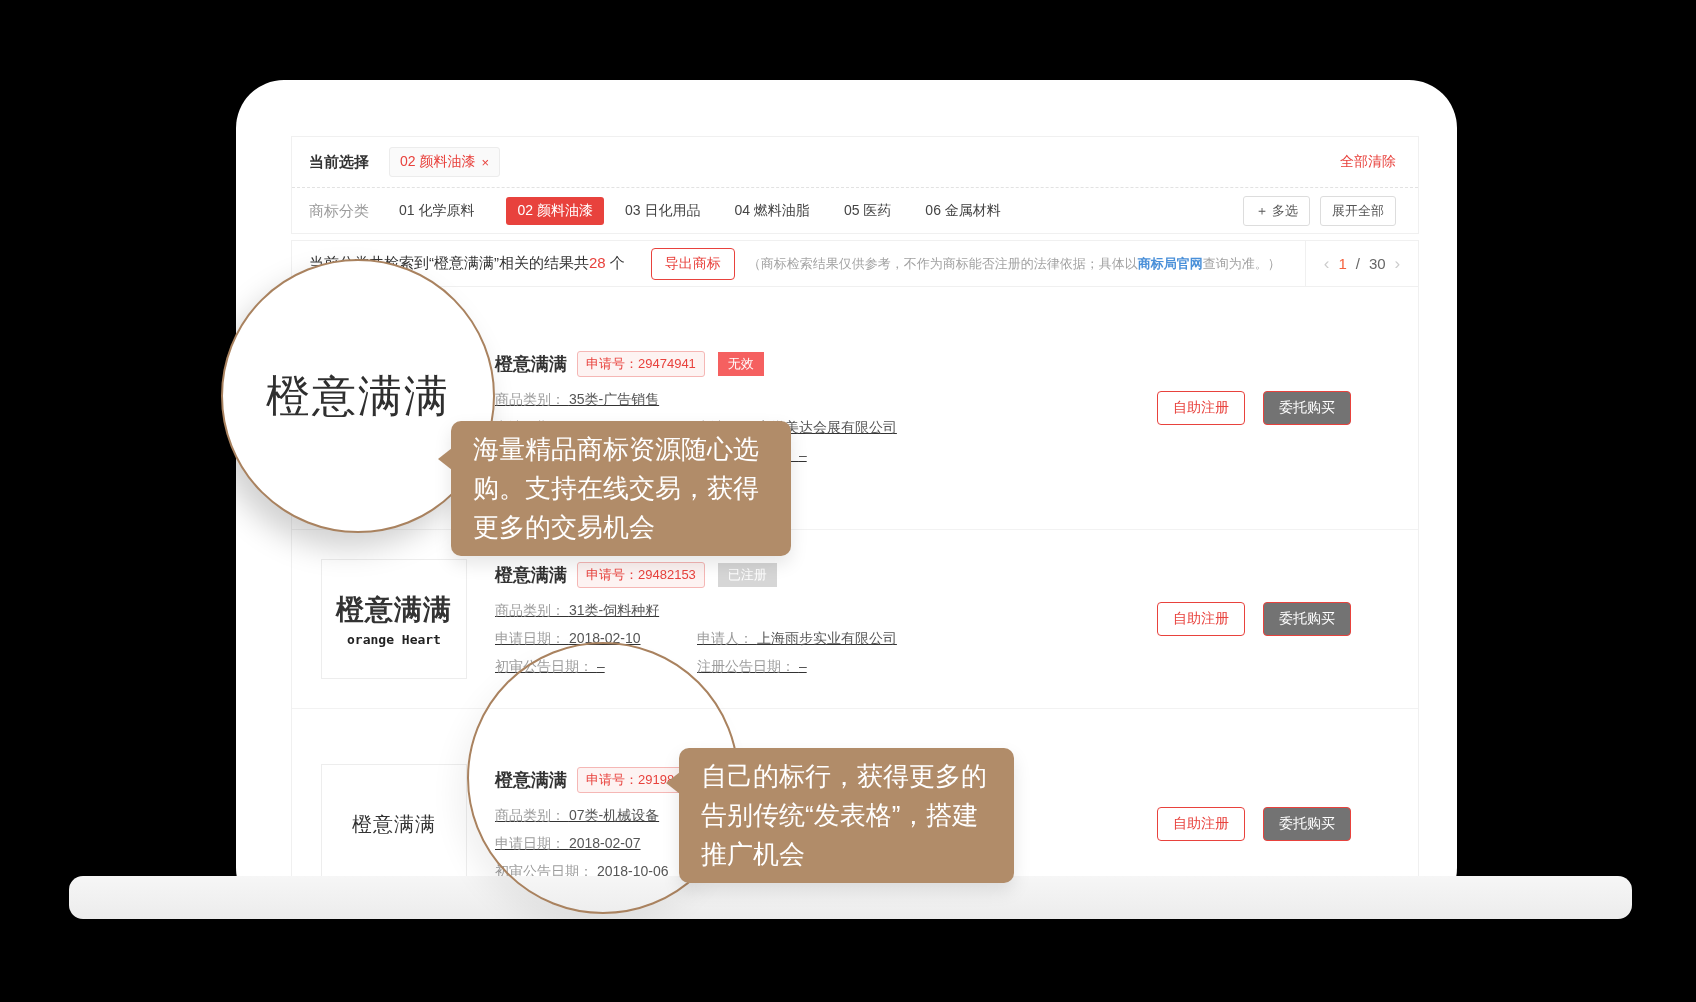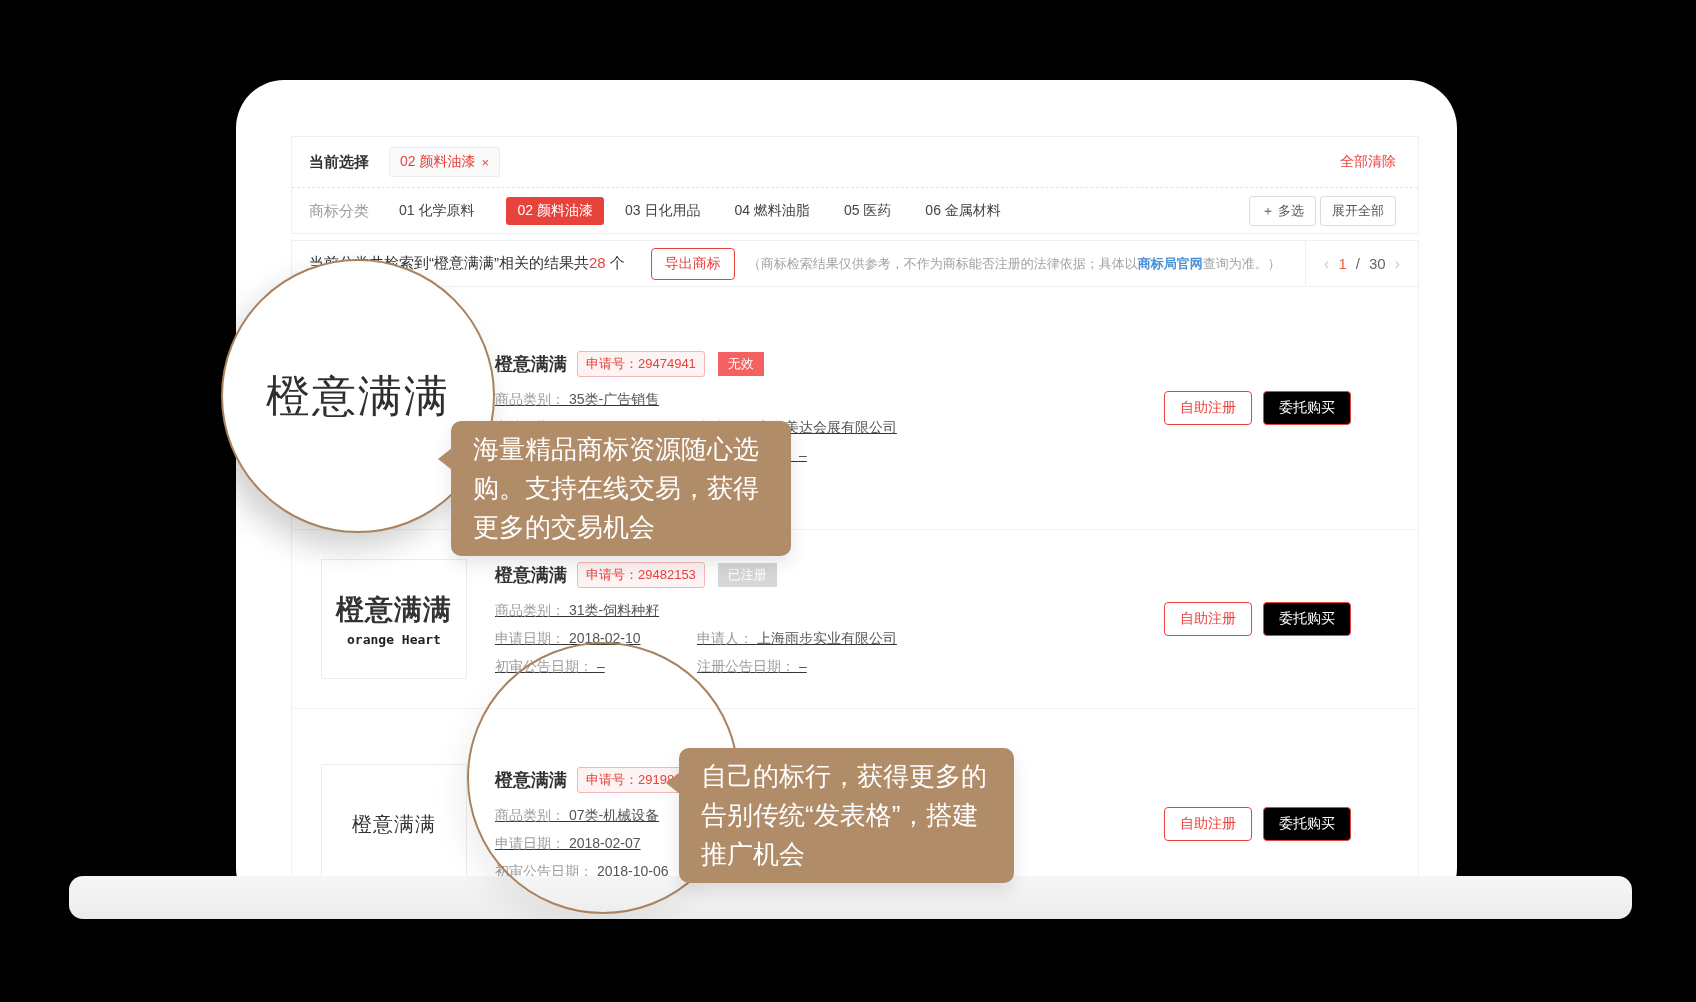--- a/index.html
+++ b/index.html
@@ -32,7 +32,7 @@
   .cat-label { font-size:15px; color:#9c9c9c; margin-right:28px; }
   .cat-item { font-size:14px; color:#444; margin-right:30px; padding:5px 2px; cursor:pointer; white-space:nowrap; }
   .cat-item.selected { background:#e8423d; color:#fff; border-radius:3px; padding:5px 11px; margin-right:19px; }
-  .cat-actions { margin-left:auto; display:flex; gap:4px; }
+  .cat-actions { margin-left:auto; display:flex; gap:10px; }
   .mini-btn { border:1px solid #ddd; border-radius:3px; background:#fff; color:#555;
               font-size:13px; padding:5px 11px; cursor:pointer; white-space:nowrap; }
   

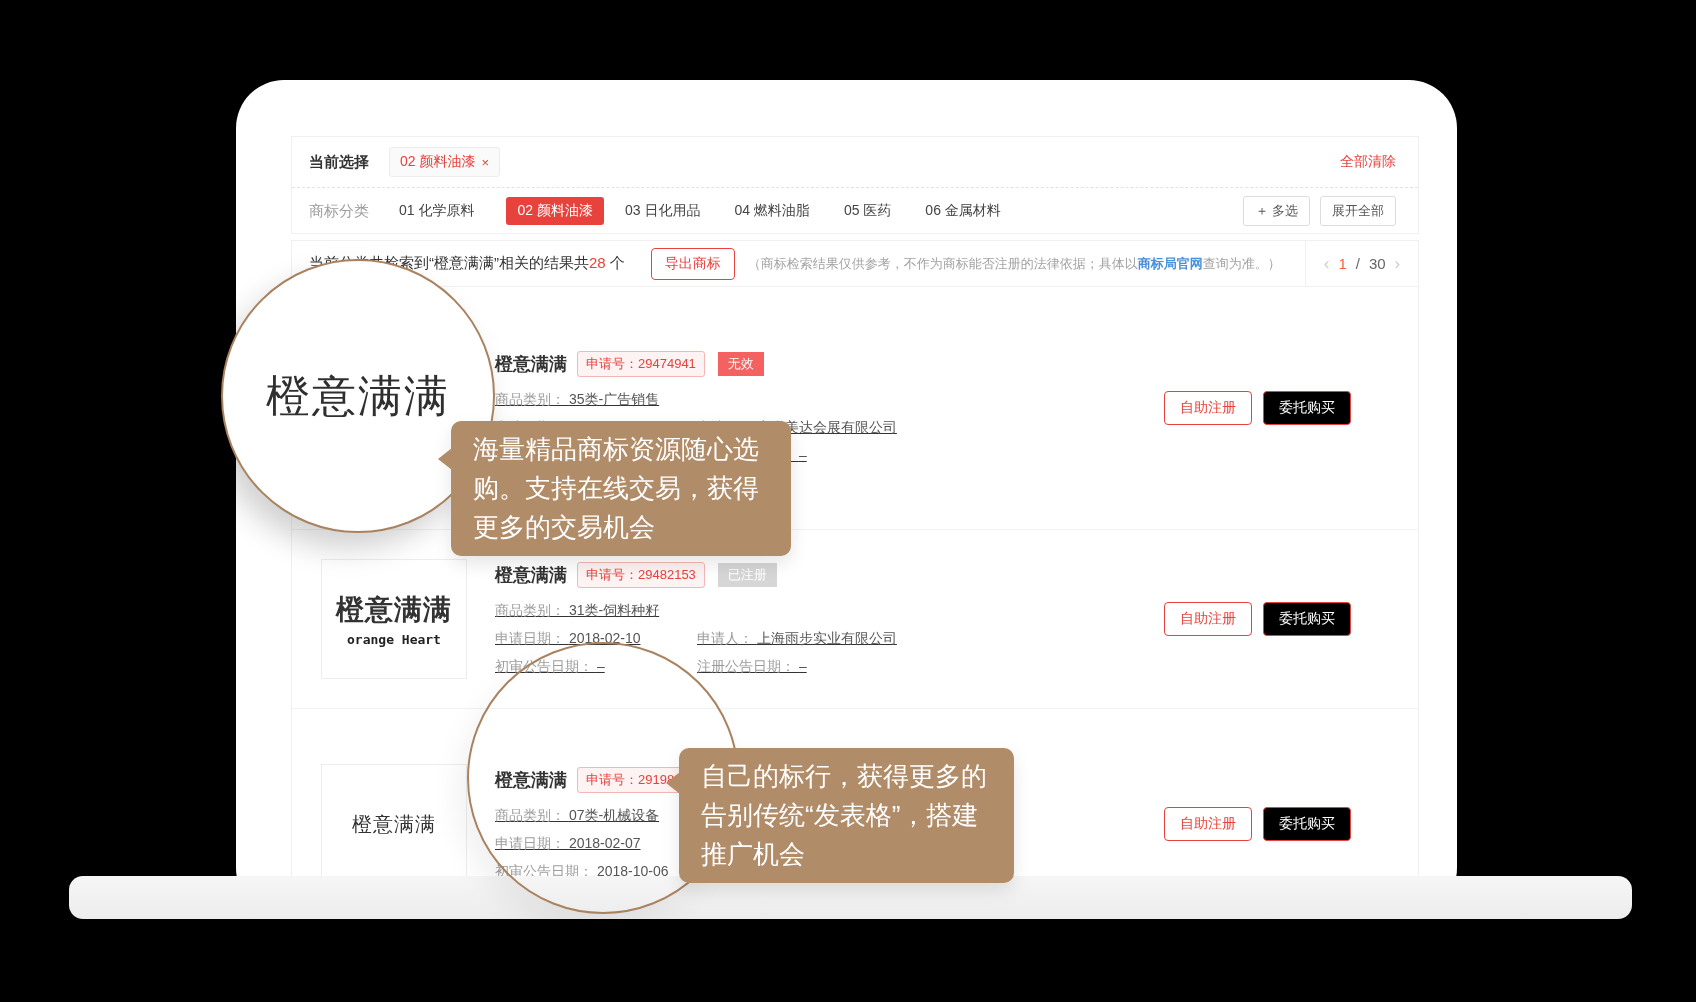--- a/index.html
+++ b/index.html
@@ -67,7 +67,7 @@
   .status.registered { background:#d6d6d6; }
   .fields { display:grid; grid-template-columns:202px auto; row-gap:10px; font-size:14px;text-decoration:underline; }
   .fields .lab { color:#9c9c9c; } .fields .val { color:#555; }
-  .row-btns { margin-left:auto; display:flex; gap:11px; flex:none; }
+  .row-btns { margin-left:auto; display:flex; gap:18px; flex:none; }
   .btn-outline { background:#fff; border:1px solid #e8423d; color:#e8423d; border-radius:4px;
                  font-size:14px; padding:7px 15px; cursor:pointer; white-space:nowrap; }
   .btn-solid { background:#000000; border:1px solid #e8423d; color:#fff; border-radius:4px;

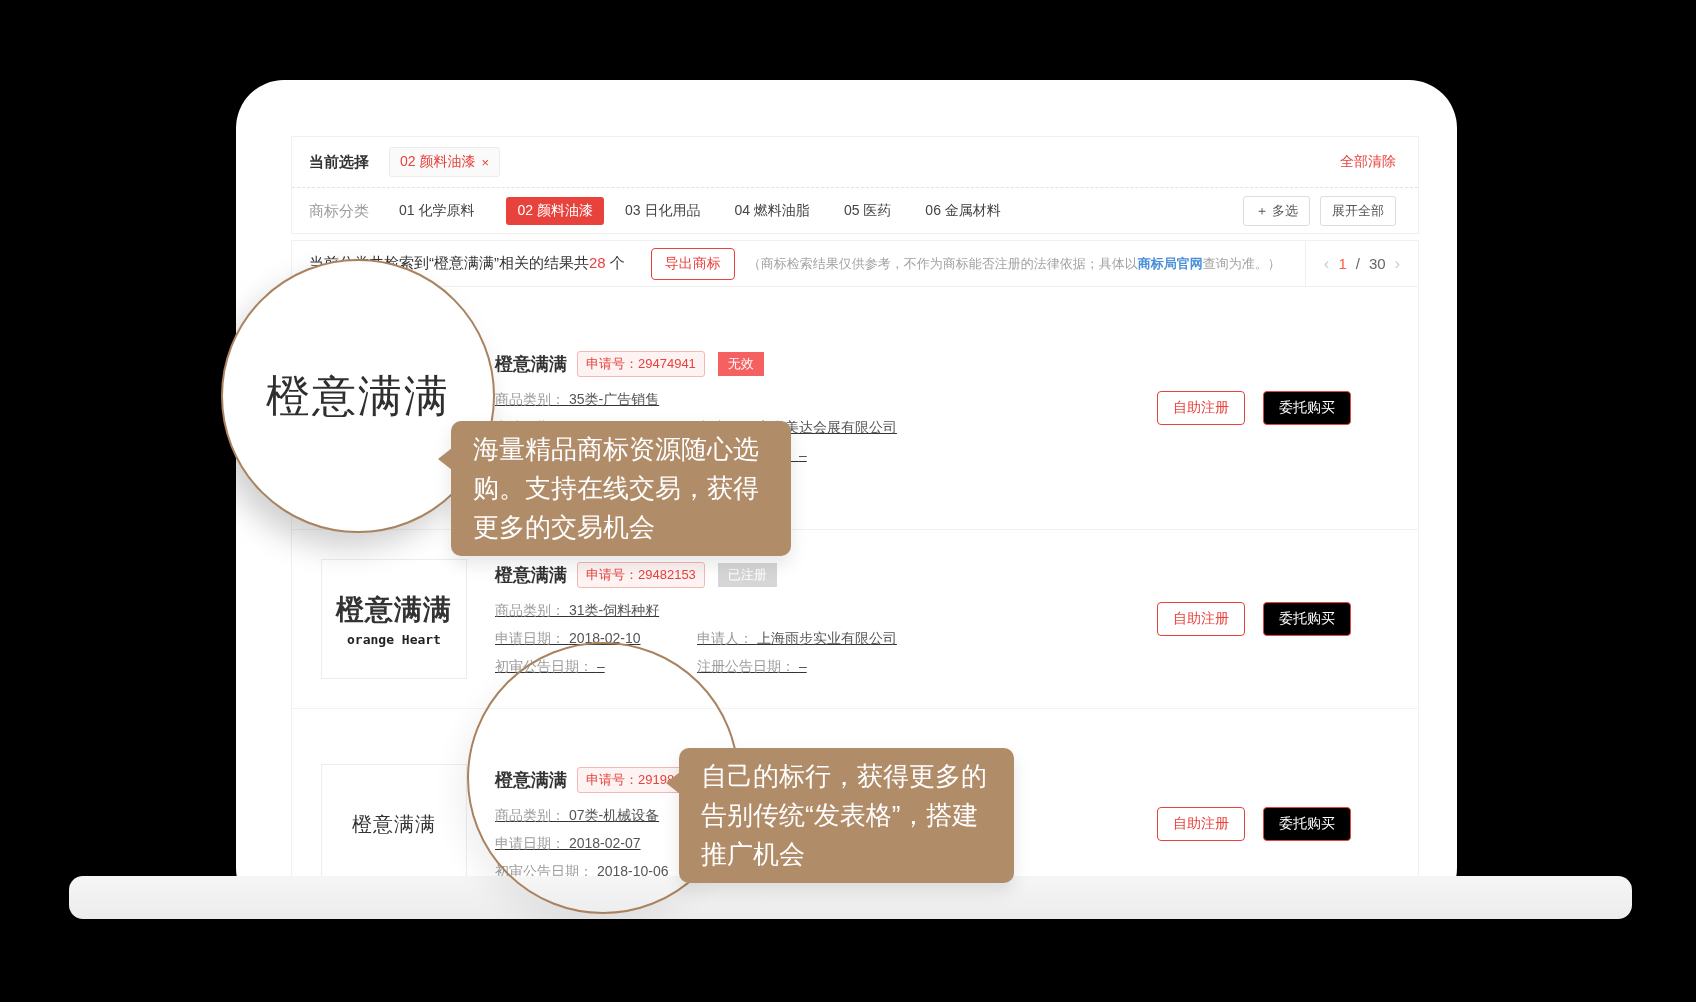--- a/index.html
+++ b/index.html
@@ -70,7 +70,7 @@
   .row-btns { margin-left:auto; display:flex; gap:18px; flex:none; }
   .btn-outline { background:#fff; border:1px solid #e8423d; color:#e8423d; border-radius:4px;
                  font-size:14px; padding:7px 15px; cursor:pointer; white-space:nowrap; }
-  .btn-solid { background:#000000; border:1px solid #e8423d; color:#fff; border-radius:4px;
+  .btn-solid { background:#737373; border:1px solid #e8423d; color:#fff; border-radius:4px;
                font-size:14px; padding:7px 15px; cursor:pointer; white-space:nowrap; }
   
   .mag-circle { position:absolute; border-radius:50%; border:2px solid #a9825f; z-index:5; }

